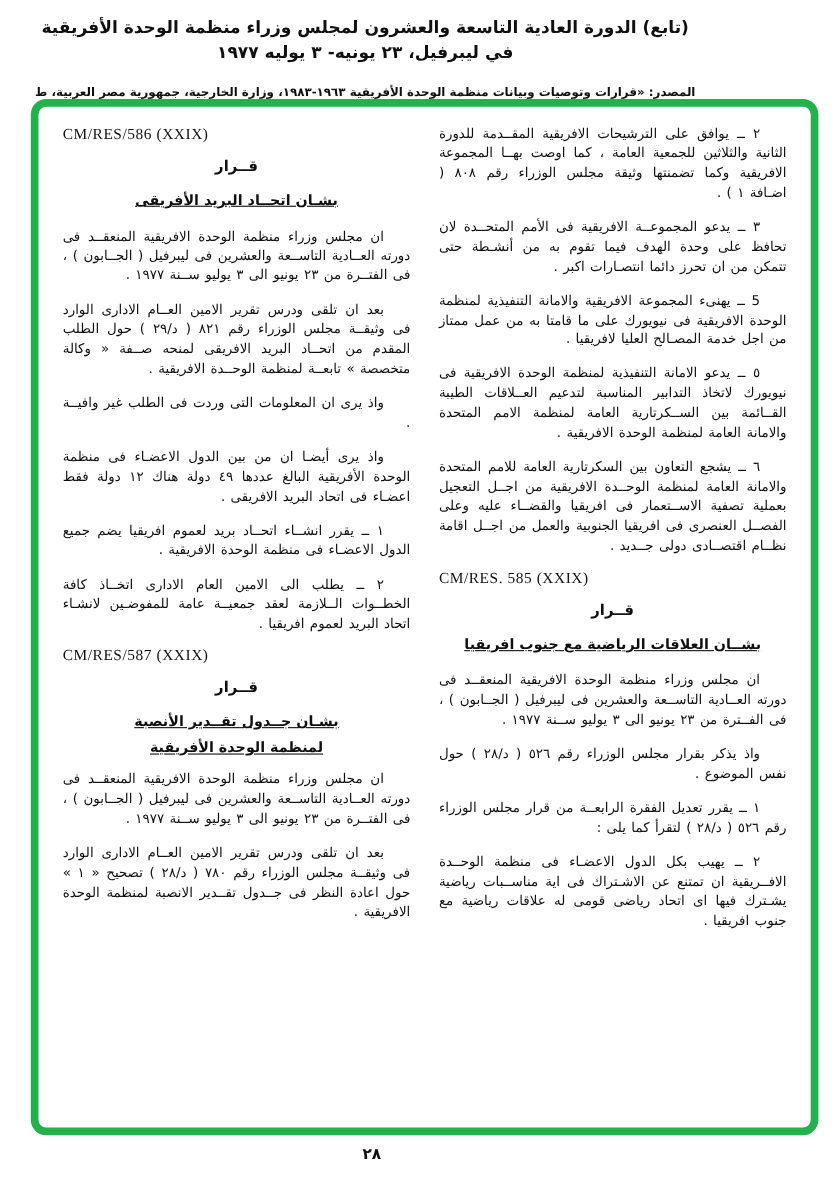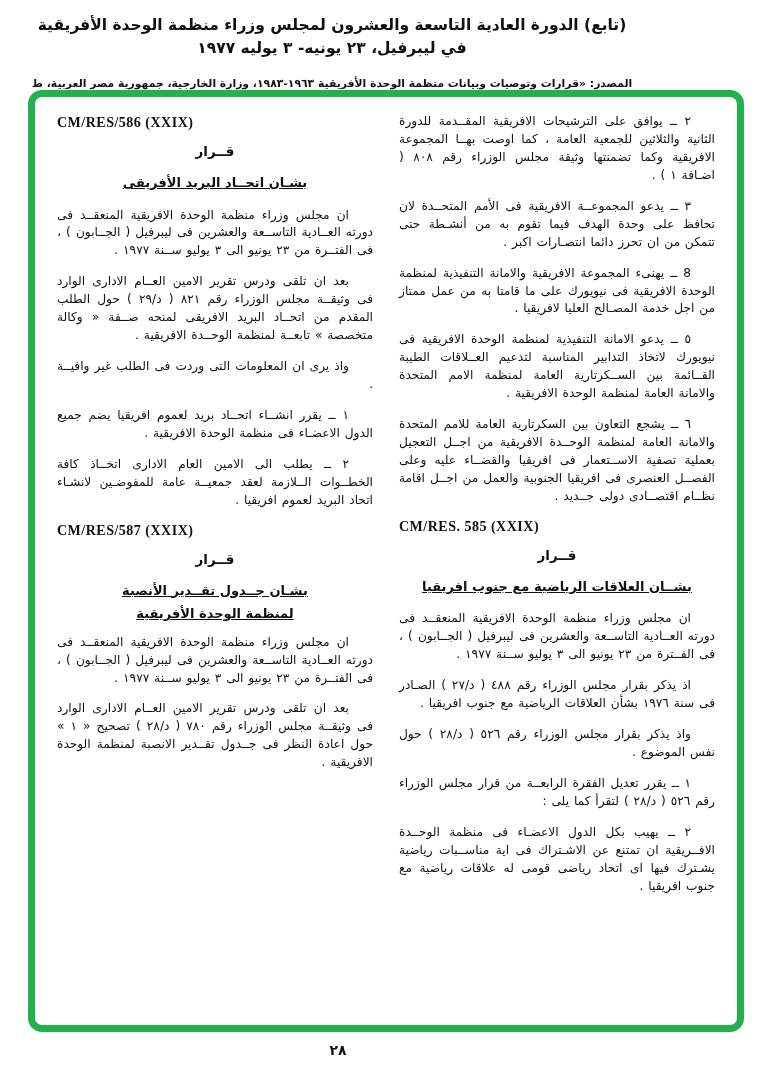--- a/index.html
+++ b/index.html
@@ -32,7 +32,7 @@
   }
   .res-code{
     direction:ltr;text-align:left;font-family:"Liberation Serif",serif;
-    font-size:14px;letter-spacing:.5px;margin:2px 0 12px 0;font-weight:700;
+    font-size:14px;letter-spacing:.5px;margin:2px 0 12px 0;font-weight:400;
   }
   .res-code.spaced{}
   .h-qarar{text-align:center;font-weight:bold;font-size:13.5px;margin:10px 0 14px 0;}

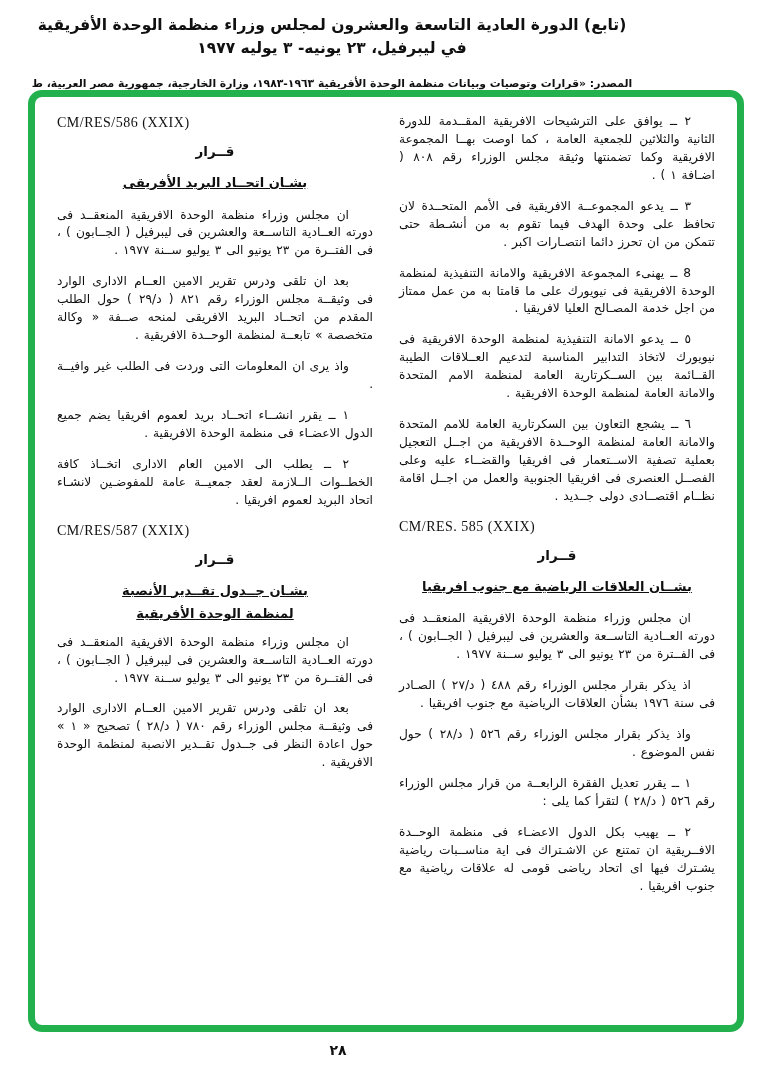--- a/index.html
+++ b/index.html
@@ -61,7 +61,7 @@
       <section class="col">
         <p class="para">٢ ــ يوافق على الترشيحات الافريقية المقــدمة للدورة الثانية والثلاثين للجمعية العامة ، كما اوصت بهــا المجموعة الافريقية وكما تضمنتها وثيقة مجلس الوزراء رقم ٨٠٨ ( اضـافة ١ ) .</p>
         <p class="para">٣ ــ يدعو المجموعــة الافريقية فى الأمم المتحــدة لان تحافظ على وحدة الهدف فيما تقوم به من أنشـطة حتى تتمكن من ان تحرز دائما انتصـارات اكبر .</p>
-        <p class="para">8 ــ يهنىء المجموعة الافريقية والامانة التنفيذية لمنظمة الوحدة الافريقية فى نيويورك على ما قامتا به من عمل ممتاز من اجل خدمة المصـالح العليا لافريقيا .</p>
+        <p class="para">5 ــ يهنىء المجموعة الافريقية والامانة التنفيذية لمنظمة الوحدة الافريقية فى نيويورك على ما قامتا به من عمل ممتاز من اجل خدمة المصـالح العليا لافريقيا .</p>
         <p class="para">٥ ــ يدعو الامانة التنفيذية لمنظمة الوحدة الافريقية فى نيويورك لاتخاذ التدابير المناسبة لتدعيم العــلاقات الطيبة القــائمة بين الســكرتارية العامة لمنظمة الامم المتحدة والامانة العامة لمنظمة الوحدة الافريقية .</p>
         <p class="para">٦ ــ يشجع التعاون بين السكرتارية العامة للامم المتحدة والامانة العامة لمنظمة الوحــدة الافريقية من اجــل التعجيل بعملية تصفية الاســتعمار فى افريقيا والقضــاء عليه وعلى الفصــل العنصرى فى افريقيا الجنوبية والعمل من اجــل اقامة نظــام اقتصــادى دولى جــديد .</p>
         <div class="res-code spaced">CM/RES. 585 (XXIX)</div>

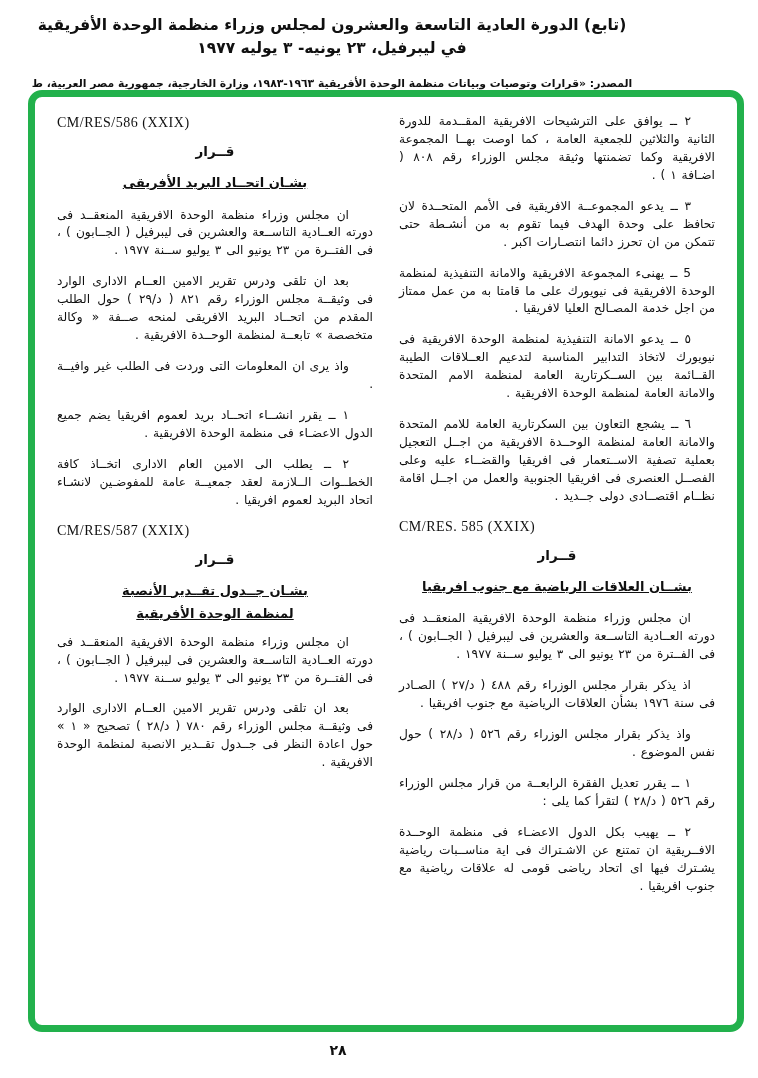--- a/index.html
+++ b/index.html
@@ -81,6 +81,7 @@
         <p class="para">ان مجلس وزراء منظمة الوحدة الافريقية المنعقــد فى دورته العــادية التاســعة والعشرين فى ليبرفيل ( الجــابون ) ، فى الفتــرة من ٢٣ يونيو الى ٣ يوليو ســنة ١٩٧٧ .</p>
         <p class="para">بعد ان تلقى ودرس تقرير الامين العــام الادارى الوارد فى وثيقــة مجلس الوزراء رقم ٨٢١ ( د/٢٩ ) حول الطلب المقدم من اتحــاد البريد الافريقى لمنحه صــفة « وكالة متخصصة » تابعــة لمنظمة الوحــدة الافريقية .</p>
         <p class="para">واذ يرى ان المعلومات التى وردت فى الطلب غير وافيــة .</p>
+        <p class="para">واذ يرى أيضـا ان من بين الدول الاعضـاء فى منظمة الوحدة الأفريقية البالغ عددها ٤٩ دولة هناك ١٢ دولة فقط اعضـاء فى اتحاد البريد الافريقى .</p>
         <p class="para">١ ــ يقرر انشــاء اتحــاد بريد لعموم افريقيا يضم جميع الدول الاعضـاء فى منظمة الوحدة الافريقية .</p>
         <p class="para">٢ ــ يطلب الى الامين العام الادارى اتخــاذ كافة الخطــوات الــلازمة لعقد جمعيــة عامة للمفوضـين لانشـاء اتحاد البريد لعموم افريقيا .</p>
         <div class="res-code spaced">CM/RES/587 (XXIX)</div>

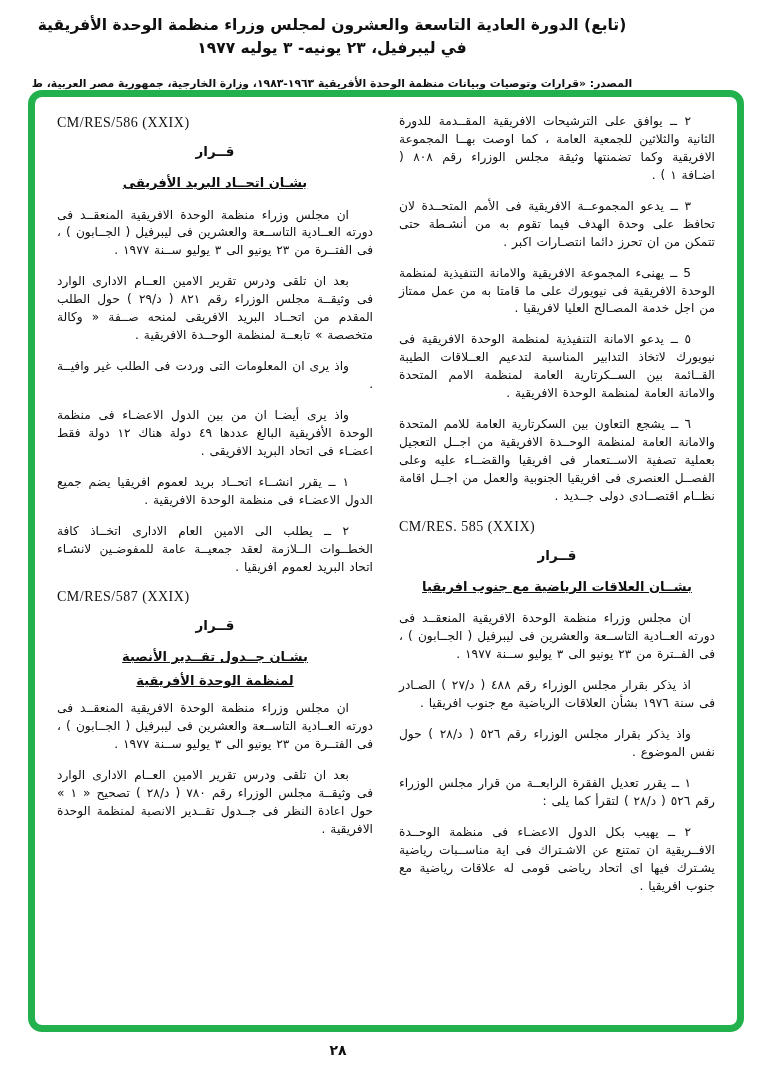--- a/index.html
+++ b/index.html
@@ -68,7 +68,6 @@
         <div class="h-qarar">قــرار</div>
         <div class="h-subject">بشــان العلاقات الرياضية مع جنوب افريقيا</div>
         <p class="para">ان مجلس وزراء منظمة الوحدة الافريقية المنعقــد فى دورته العــادية التاســعة والعشرين فى ليبرفيل ( الجــابون ) ، فى الفــترة من ٢٣ يونيو الى ٣ يوليو ســنة ١٩٧٧ .</p>
-        <p class="para">اذ يذكر بقرار مجلس الوزراء رقم ٤٨٨ ( د/٢٧ ) الصـادر فى سنة ١٩٧٦ بشأن العلاقات الرياضية مع جنوب افريقيا .</p>
         <p class="para">واذ يذكر بقرار مجلس الوزراء رقم ٥٢٦ ( د/٢٨ ) حول نفس الموضوع .</p>
         <p class="para">١ ــ يقرر تعديل الفقرة الرابعــة من قرار مجلس الوزراء رقم ٥٢٦ ( د/٢٨ ) لتقرأ كما يلى :</p>
         <p class="para">٢ ــ يهيب بكل الدول الاعضـاء فى منظمة الوحــدة الافــريقية ان تمتنع عن الاشـتراك فى اية مناســبات رياضية يشـترك فيها اى اتحاد رياضى قومى له علاقات رياضية مع جنوب افريقيا .</p>

